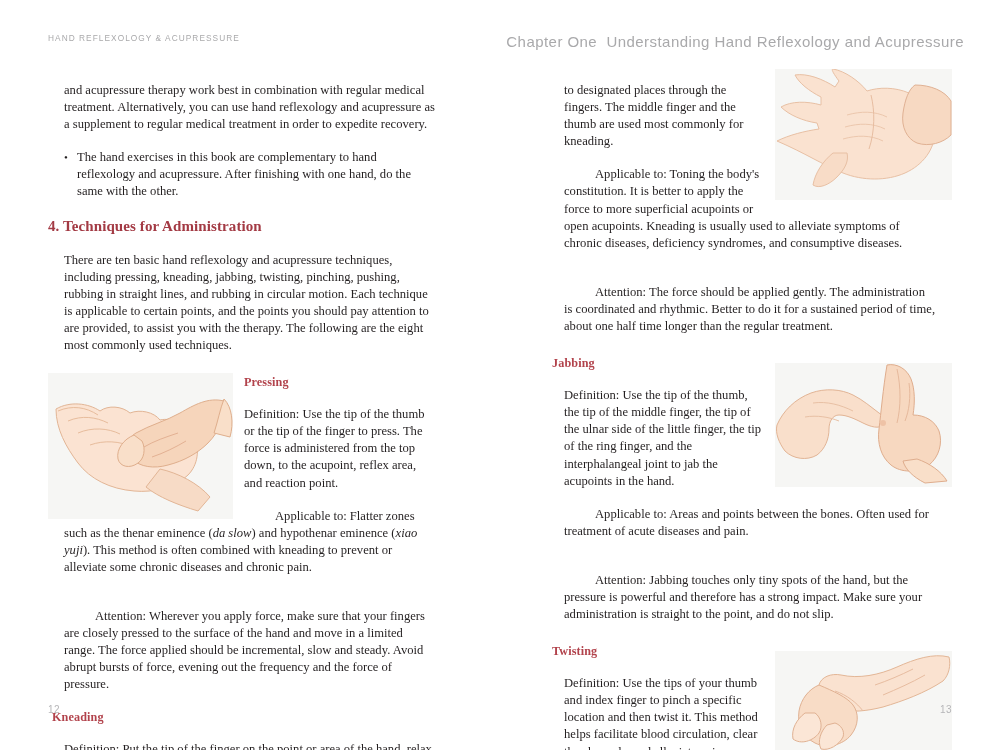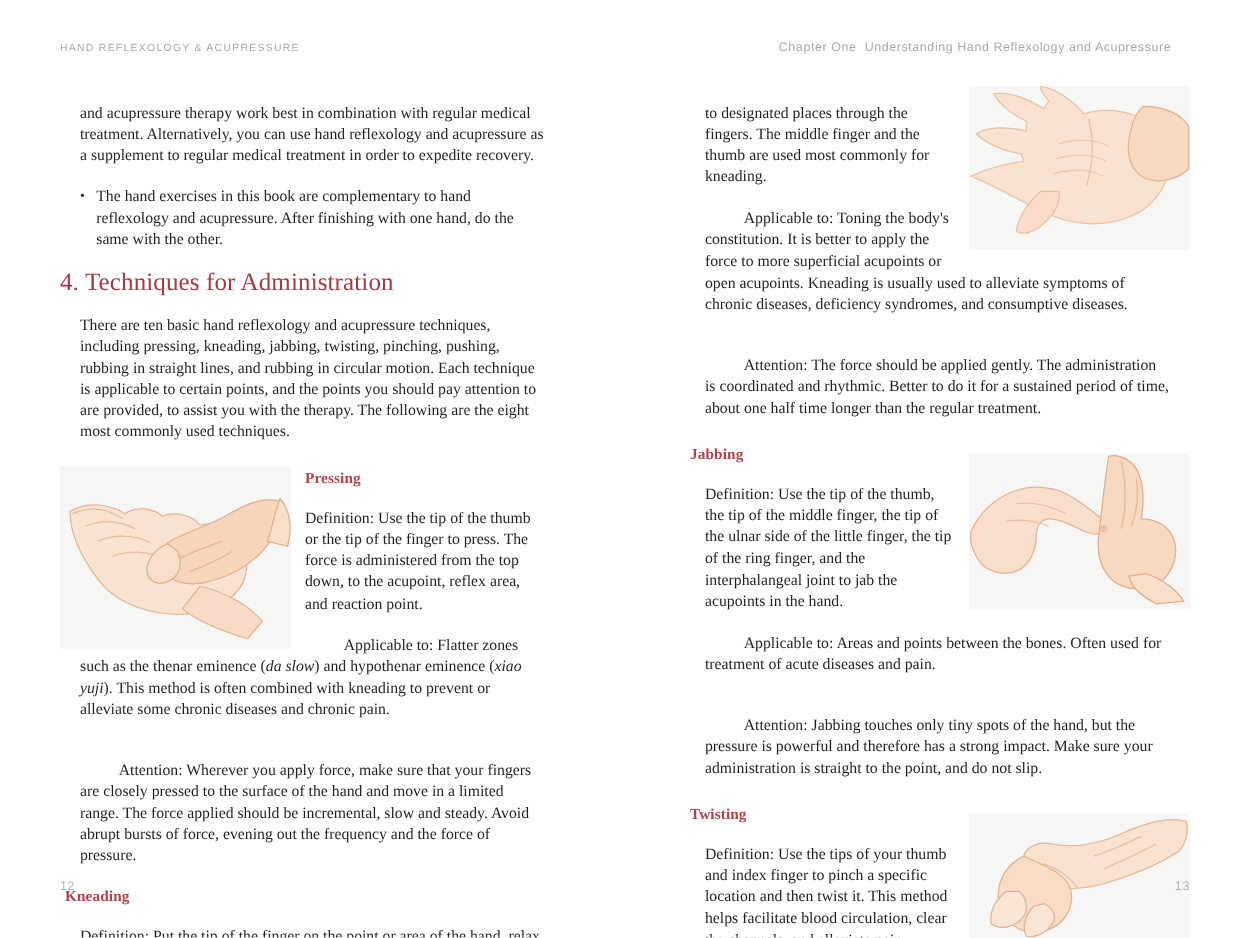--- a/index.html
+++ b/index.html
@@ -23,7 +23,7 @@
     text-transform:uppercase;
   }
   .running-head.left{left:48px;}
-  .running-head.right{right:63px;text-transform:none;letter-spacing:.45px;font-size:10px;}
+  .running-head.right{right:36px;text-transform:none;letter-spacing:.45px;font-size:15px;}
 
   .folio{
     position:absolute;bottom:35px;

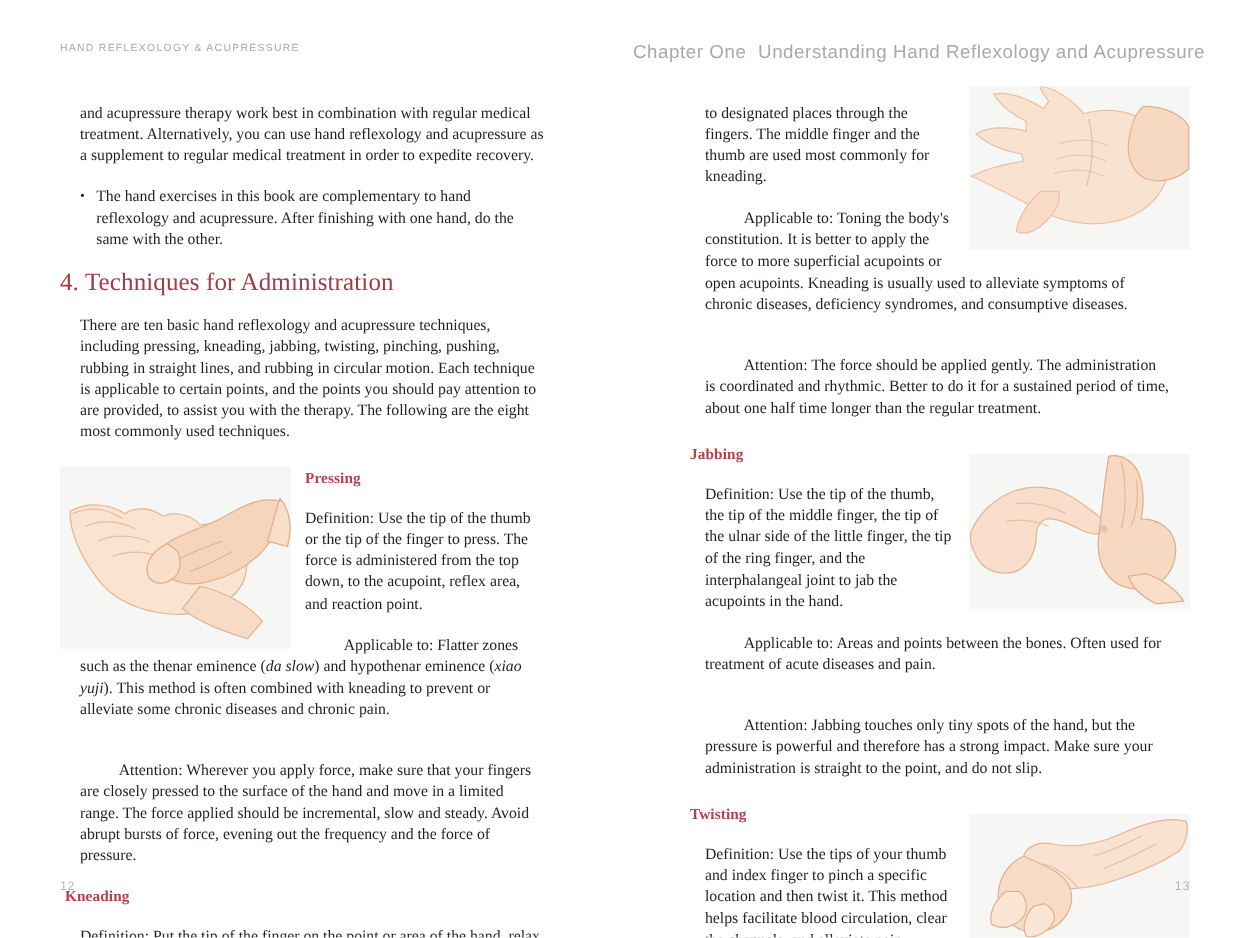--- a/index.html
+++ b/index.html
@@ -54,8 +54,8 @@
   }
   h2.section{
     margin:14px 0 0 0;
-    font-size:20px;
-    font-weight:normal;
+    font-size:15px;
+    font-weight:bold;
     color:#a33a44;
     line-height:19px;
     letter-spacing:.1px;

